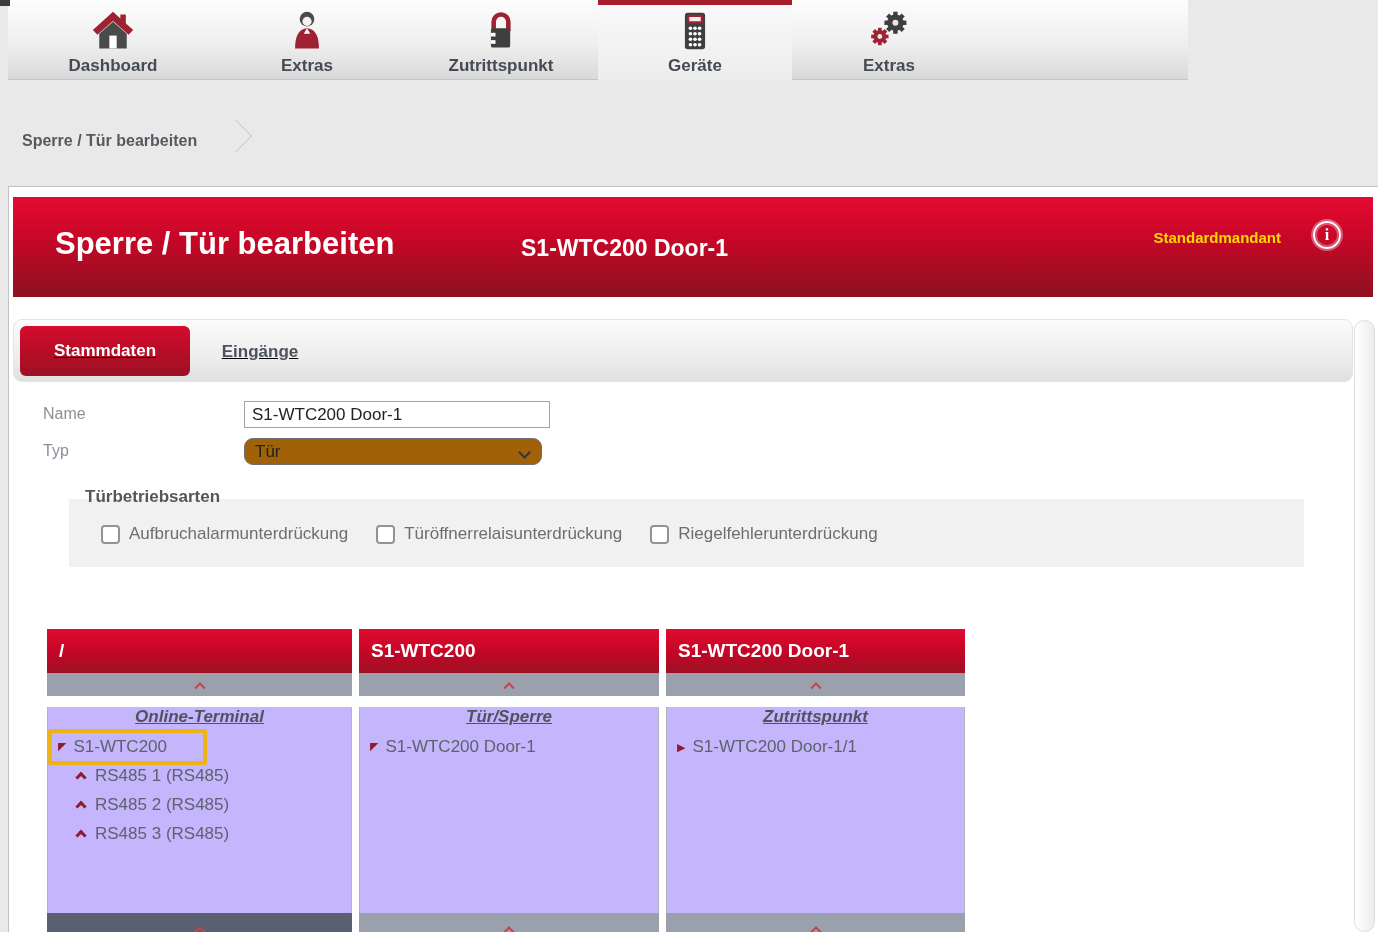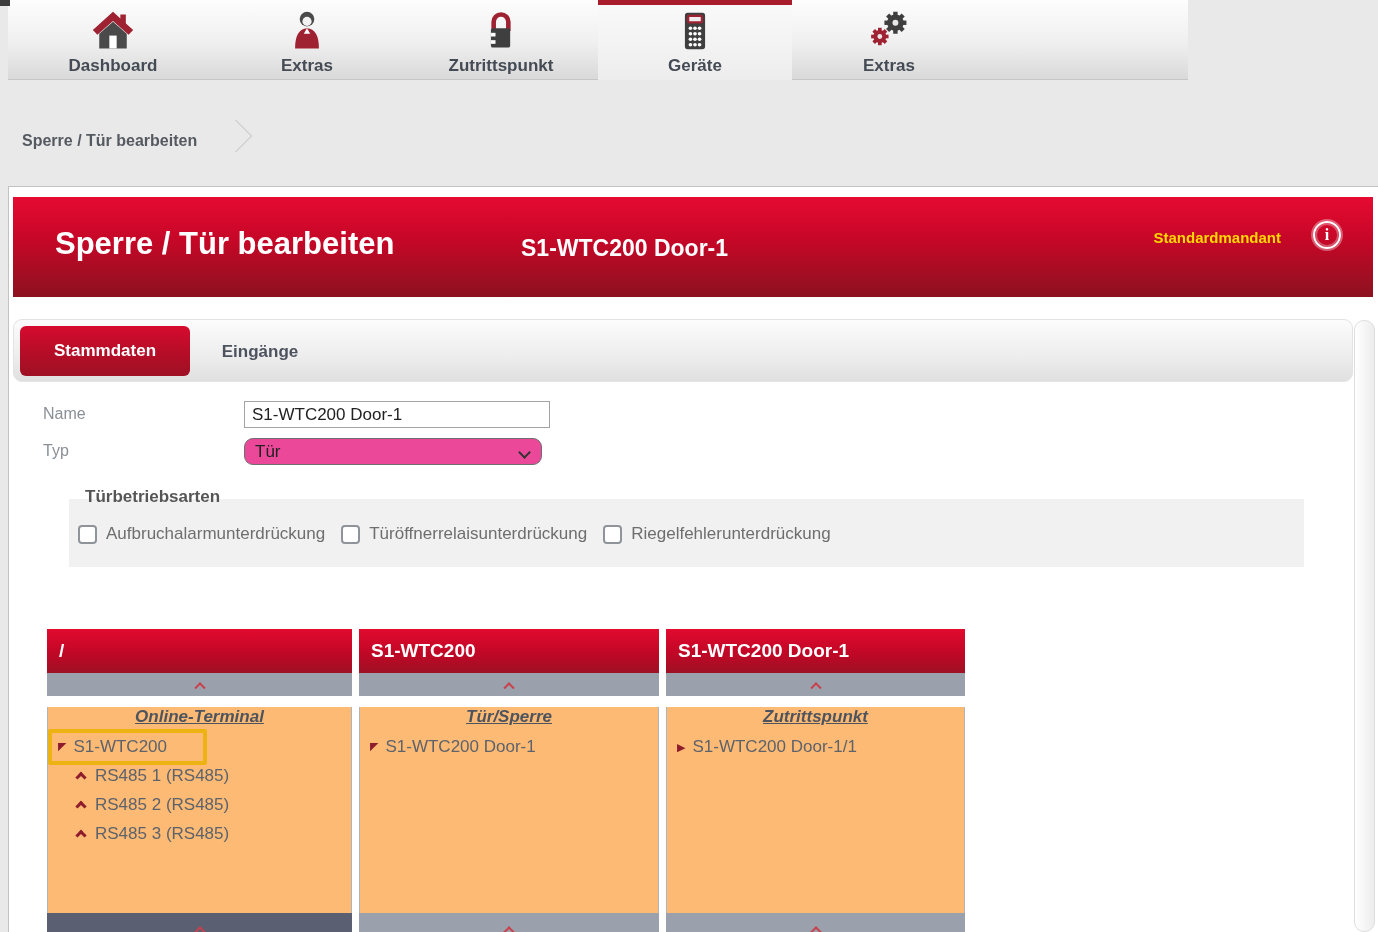--- a/index.html
+++ b/index.html
@@ -43,7 +43,7 @@
   
   .tabbar { position:absolute; left:4px; top:132px; width:1340px; height:63px;
     background:linear-gradient(180deg,#fcfcfc 0%,#ededed 60%,#e0e0e0 100%);
-    border-radius:9px; border:1px solid #e3e3e3; display:flex; }
+    border-radius:9px; border:1px solid #e3e3e3; display:flex;text-decoration:underline; }
   .tab-active { margin:6px 0 0 6px; width:170px; height:50px; border-radius:6px;
     background:linear-gradient(180deg,#d60b2e 0%,#b50d27 55%,#9e1124 100%);
     color:#fff; font-size:17px; font-weight:bold; display:flex; align-items:center;

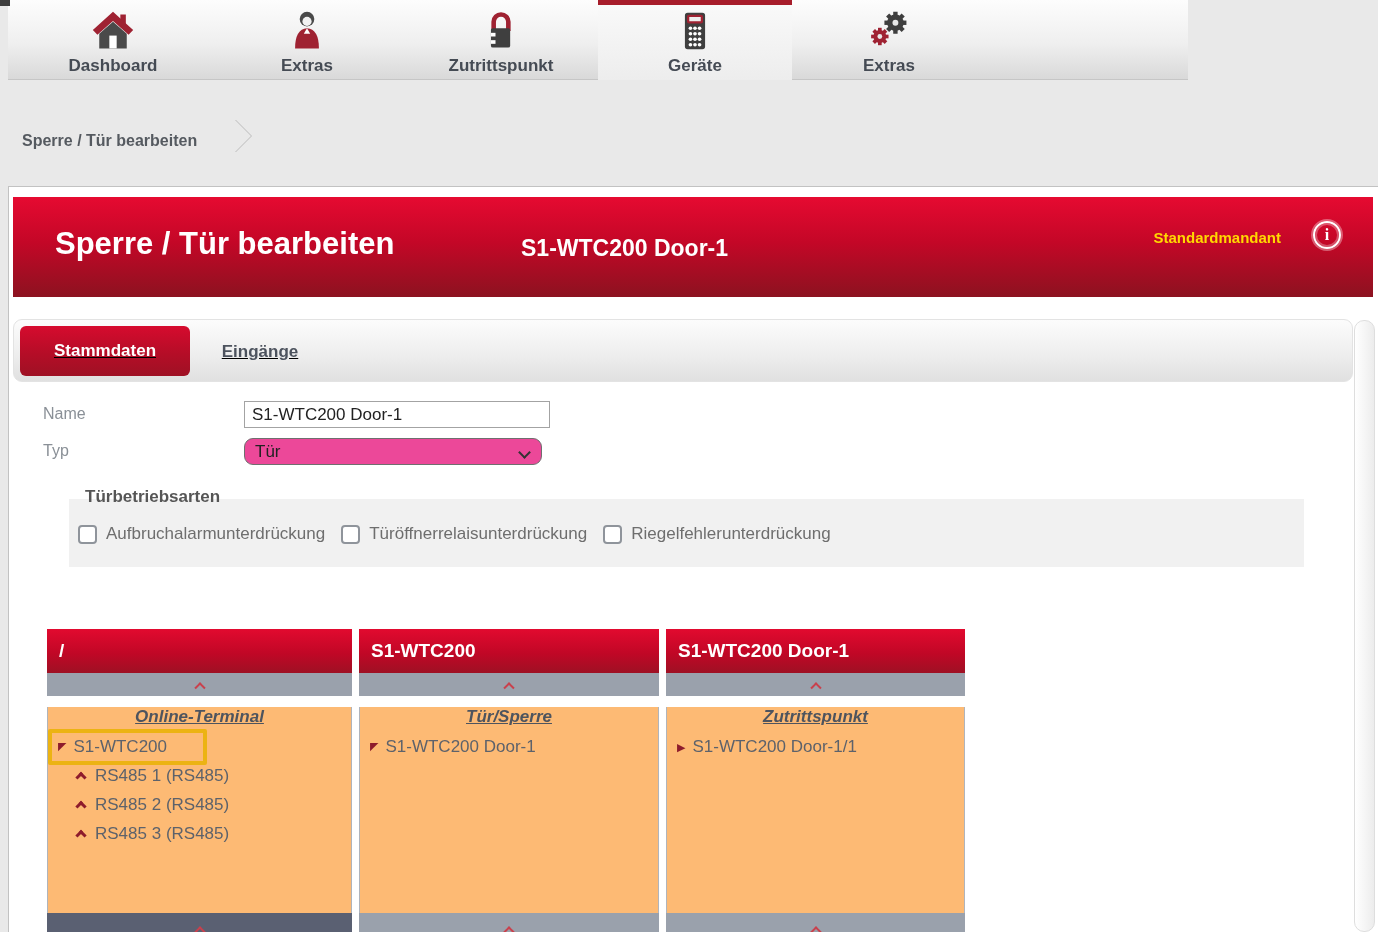--- a/index.html
+++ b/index.html
@@ -57,7 +57,7 @@
     border:1px solid #a3a3a3; font-size:17px; color:#222; padding:0 7px;
     font-family:"Liberation Sans", sans-serif; background:#fff; }
   .select { position:absolute; left:235px; top:251px; width:298px; height:27px;
-    border:1px solid #6f6f6f; border-radius:9px; background:#ec4899; display:flex;
+    border:1px solid #6f6f6f; border-radius:9px; background:#a16207; display:flex;
     align-items:center; padding:0 10px; font-size:17px; color:#222; cursor:pointer; }
   .select-chevron { position:absolute; right:12px; top:9px; width:9px; height:9px;
     border-left:2px solid #333; border-bottom:2px solid #333; transform:rotate(-45deg); }

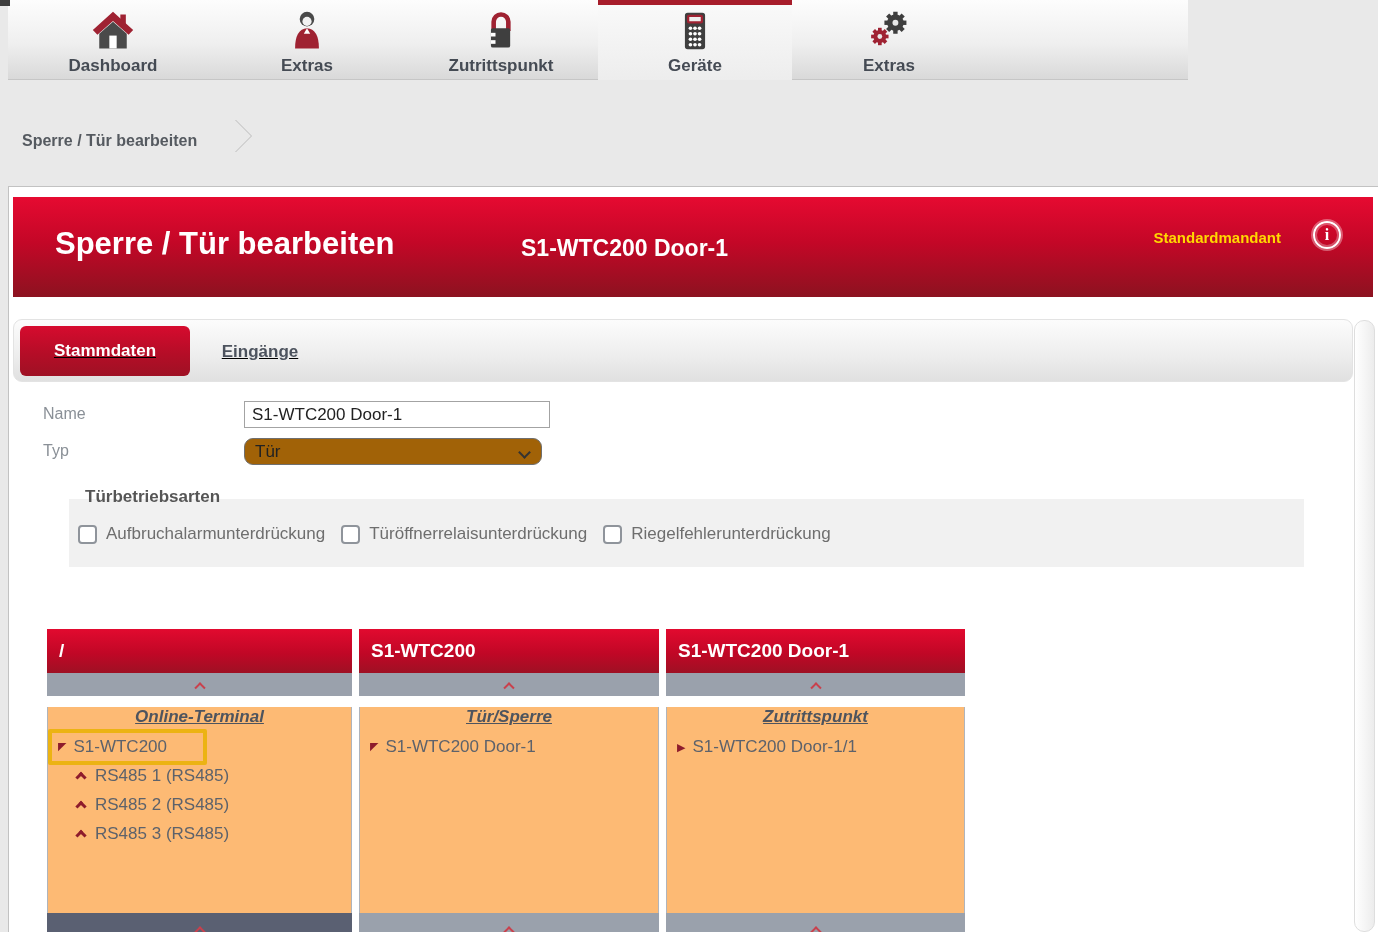--- a/index.html
+++ b/index.html
@@ -65,7 +65,7 @@
   
   .modes-box { position:absolute; left:60px; top:312px; width:1235px; height:68px; background:#f1f1f1; }
   .modes-title { position:absolute; left:76px; top:300px; font-size:17px; font-weight:bold; color:#565656; }
-  .modes-row { position:absolute; left:69px; top:337px; display:flex; align-items:center; gap:16px; }
+  .modes-row { position:absolute; left:92px; top:337px; display:flex; align-items:center; gap:28px; }
   .cb-wrap { display:flex; align-items:center; gap:9px; }
   .cb { width:19px; height:19px; border:2px solid #8f949b; border-radius:4px;
     appearance:none; -webkit-appearance:none; background:#fff; cursor:pointer; }

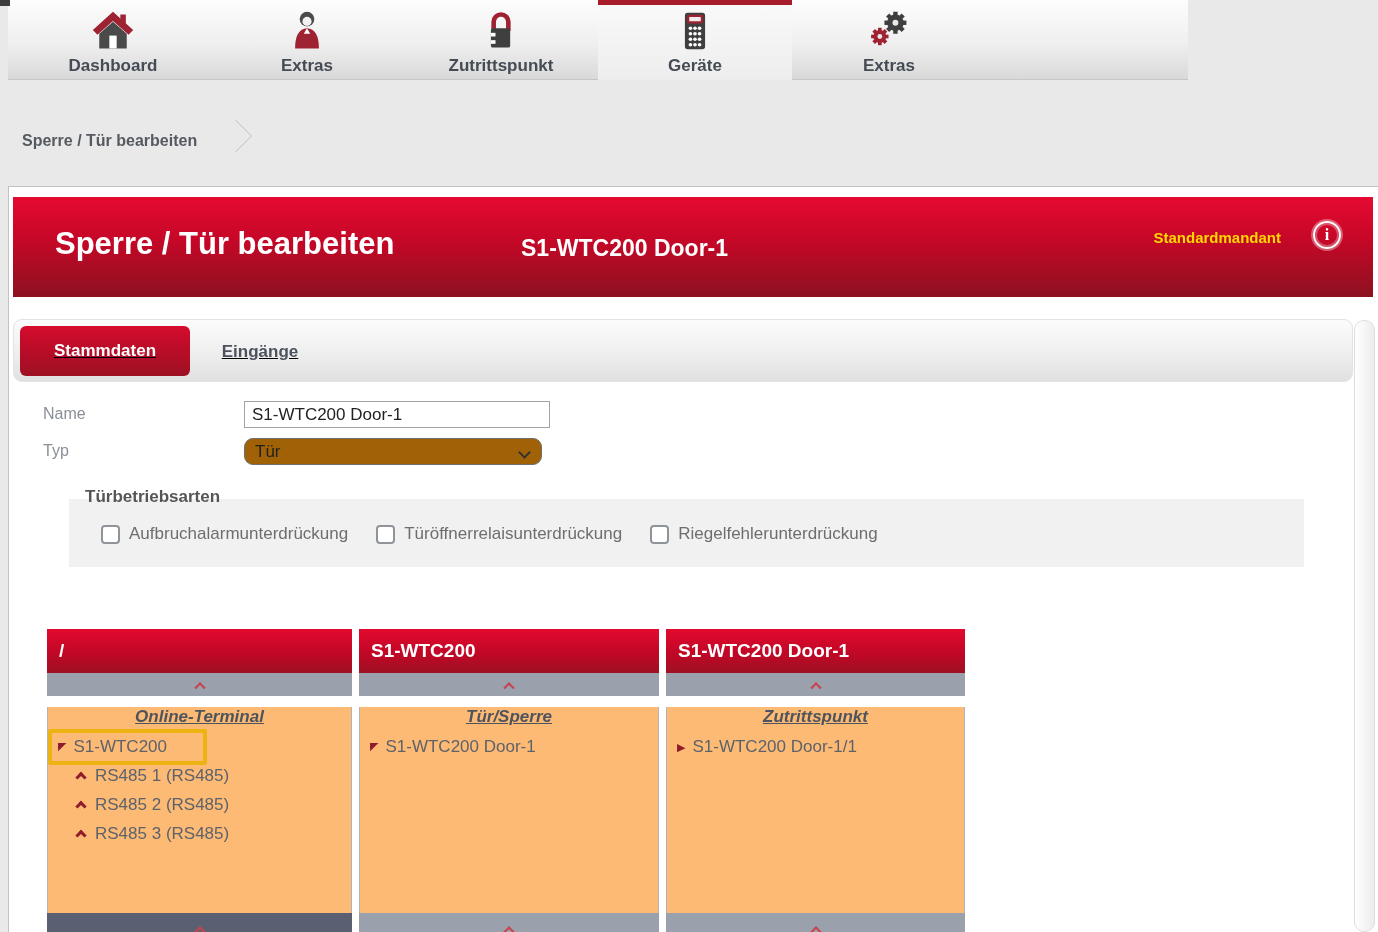--- a/index.html
+++ b/index.html
@@ -80,7 +80,7 @@
     justify-content:center; cursor:pointer; }
   .strip-caret { width:8px; height:8px; border-left:2.5px solid #c9414d; border-top:2.5px solid #c9414d;
     transform:rotate(45deg) translate(2px,2px); }
-  .col-body { height:206px; background:#fdba74; border-left:1px solid #b0b4bb; border-right:1px solid #b0b4bb; }
+  .col-body { height:206px; background:#c4b5fd; border-left:1px solid #b0b4bb; border-right:1px solid #b0b4bb; }
   .group-title { display:block; text-align:center; margin-top:11px; font-size:17px;
     font-weight:bold; font-style:italic; text-decoration:underline; color:#4e545e; }
   .tree-list { list-style:none; margin-top:5px; }

